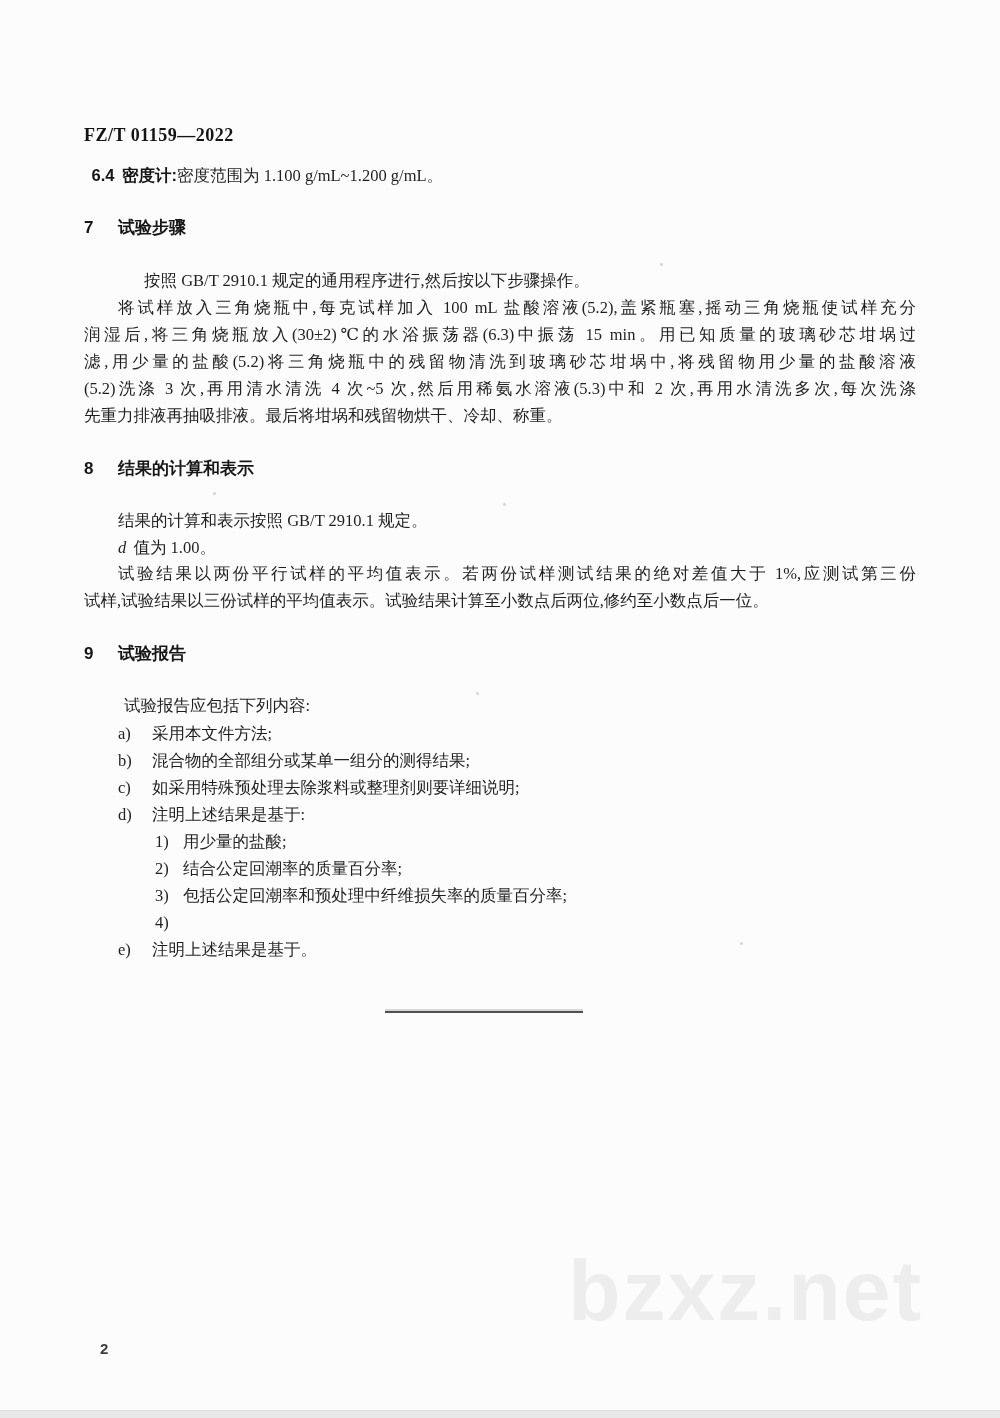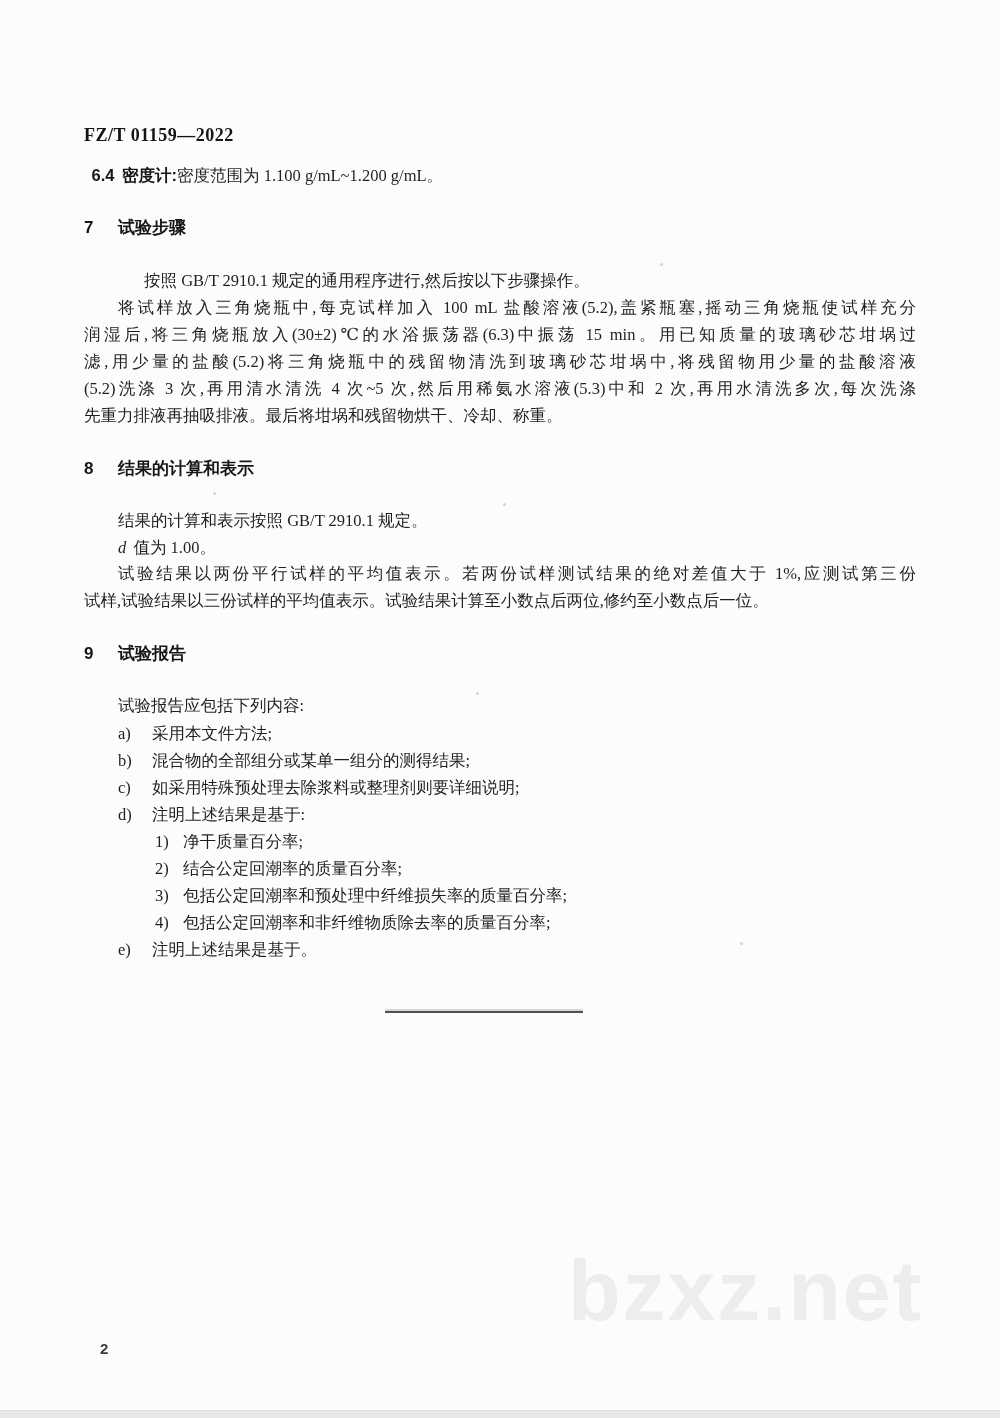--- a/index.html
+++ b/index.html
@@ -107,7 +107,7 @@
     <span class="hnum">9</span><span>试验报告</span>
   </div>
 
-  <div class="abs body-text" style="left:118px; top:692px;">试验报告应包括下列内容:</div>
+  <div class="abs body-text" style="left:124px; top:692px;">试验报告应包括下列内容:</div>
 
   <div class="abs list" style="left:84px; top:720px;">
     <div class="lrow">

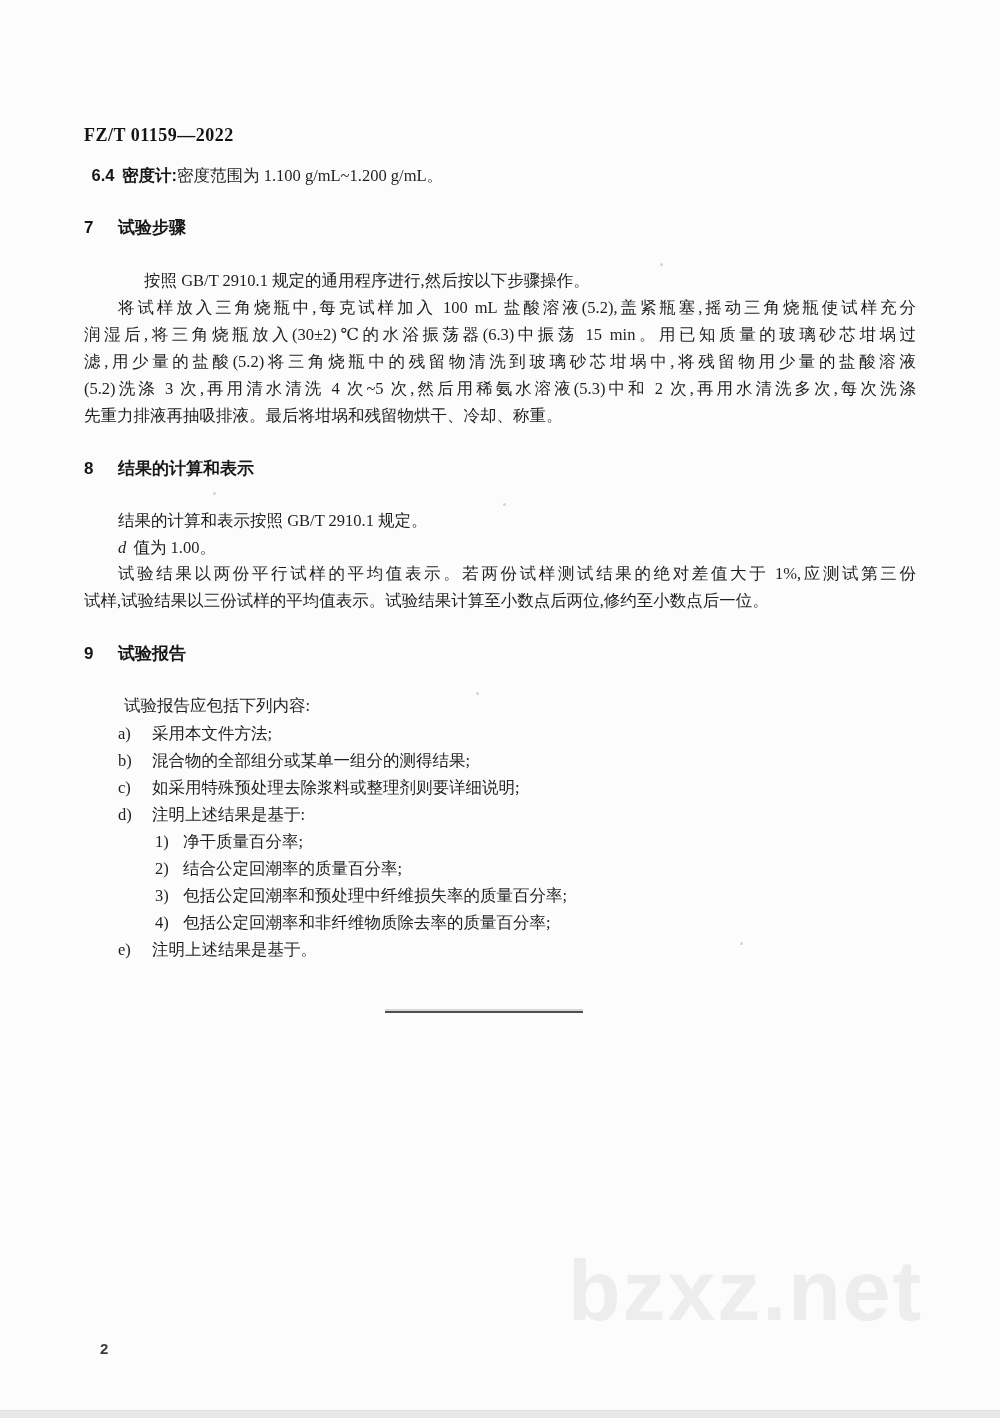--- a/index.html
+++ b/index.html
@@ -128,7 +128,7 @@
     </div>
     <div class="lrow sub">
       <span class="lbl">1)</span>
-      <span>净干质量百分率;</span>
+      <span>用少量的盐酸;</span>
     </div>
     <div class="lrow sub">
       <span class="lbl">2)</span>

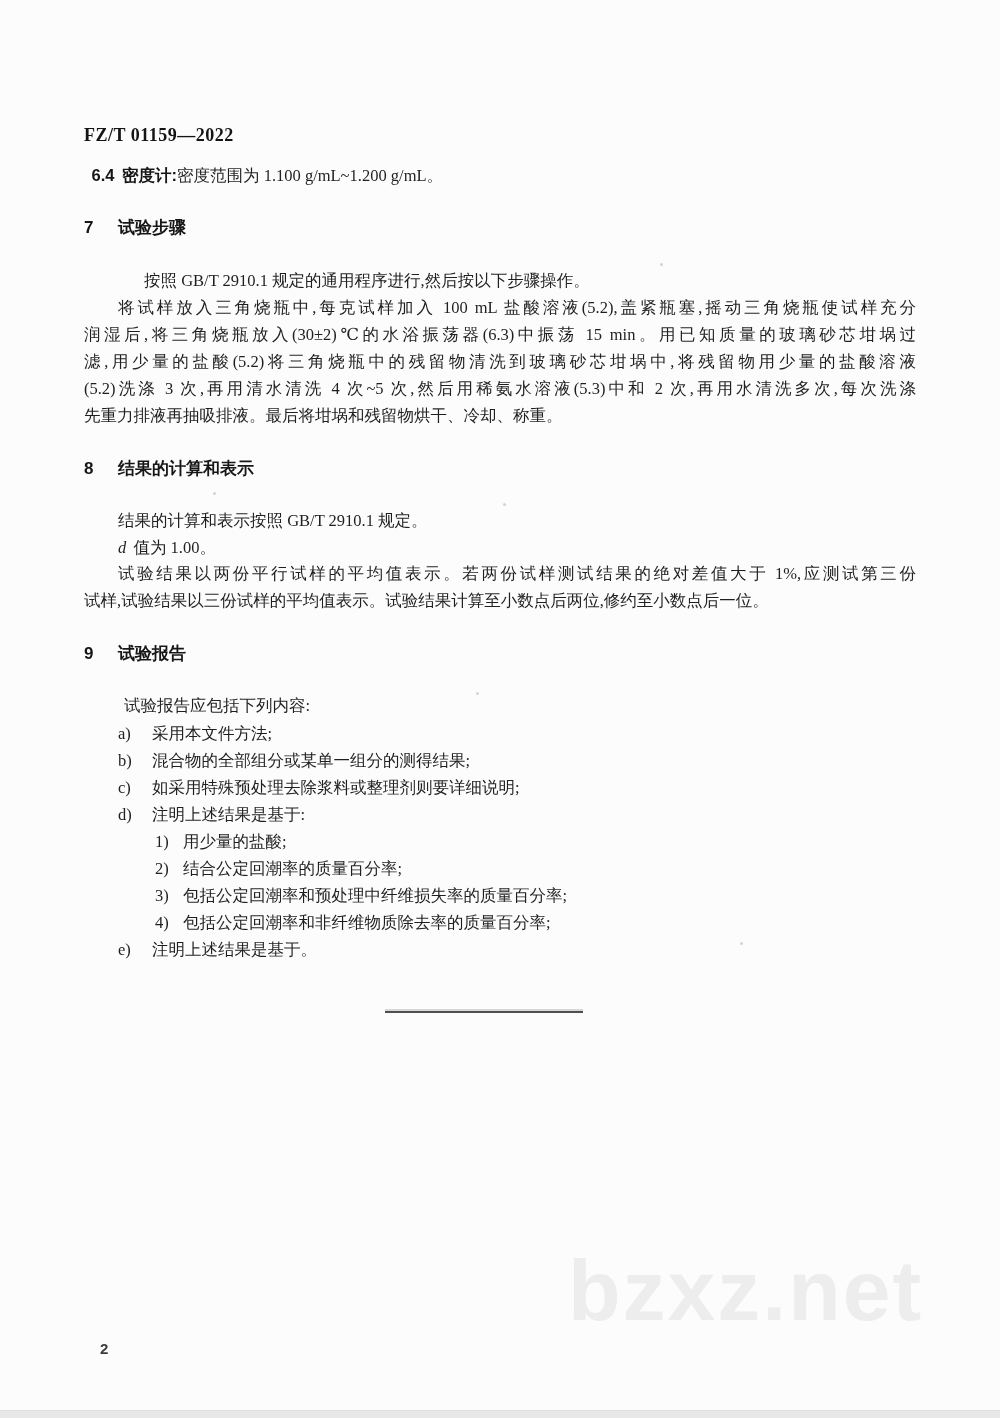--- a/index.html
+++ b/index.html
@@ -140,7 +140,6 @@
     </div>
     <div class="lrow sub">
       <span class="lbl">4)</span>
-      <span>包括公定回潮率和非纤维物质除去率的质量百分率;</span>
     </div>
     <div class="lrow">
       <span class="lbl">e)</span>

